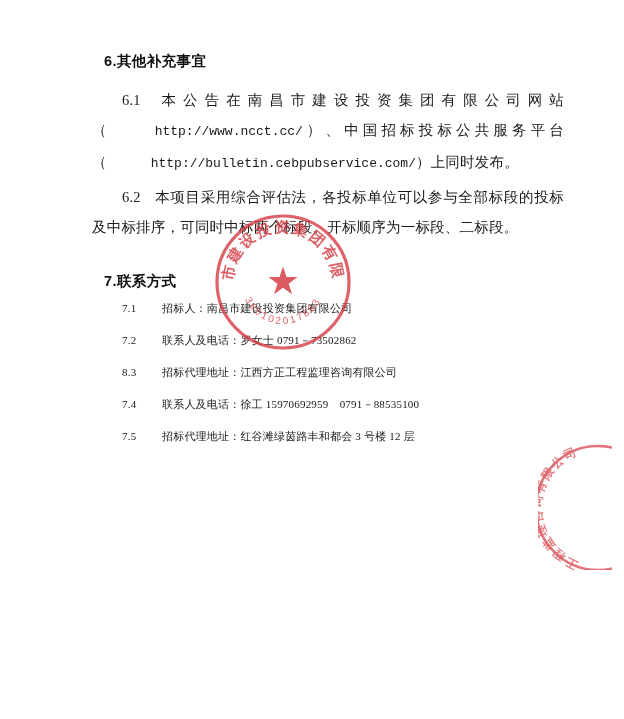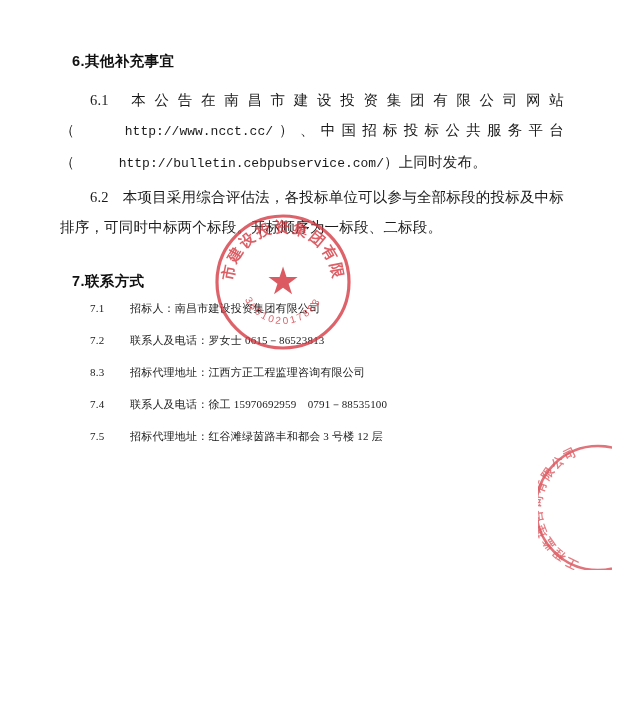--- a/index.html
+++ b/index.html
@@ -20,7 +20,7 @@
     width: 624px;
     height: 719px;
     box-sizing: border-box;
-    padding: 52px 60px 0 60px;
+    padding: 52px 60px 0 92px;
   }
   .heading {
     font-family: "Liberation Sans", "DejaVu Sans", sans-serif;

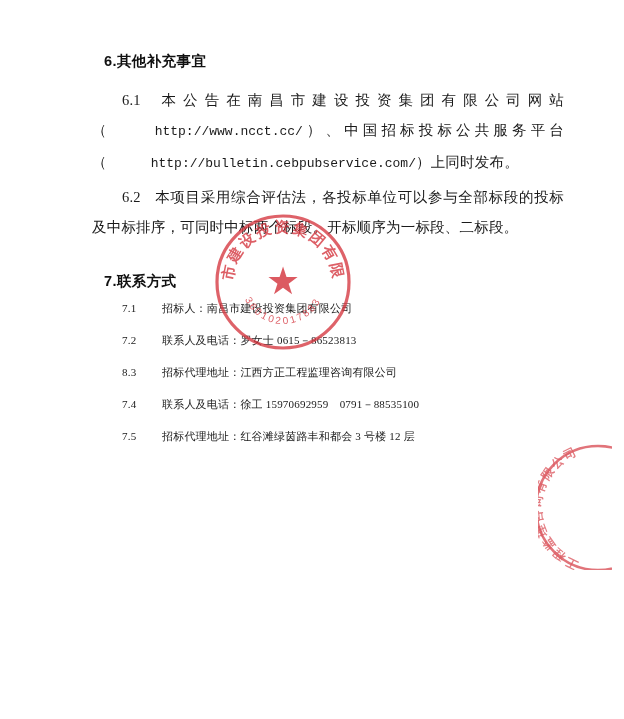--- a/index.html
+++ b/index.html
@@ -118,7 +118,7 @@
       <span class="contact-num">7.1</span><span class="gap-wide"></span><span class="contact-label">招标人：</span><span>南昌市建设投资集团有限公司</span>
     </li>
     <li class="contact-item">
-      <span class="contact-num">7.2</span><span class="gap-wide"></span><span class="contact-label">联系人及电话：</span><span>罗女士 0615－86523813</span>
+      <span class="contact-num">7.2</span><span class="gap-wide"></span><span class="contact-label">联系人及电话：</span><span>罗女士 0791－73502862</span>
     </li>
     <li class="contact-item">
       <span class="contact-num">8.3</span><span class="gap-wide"></span><span class="contact-label">招标代理地址：</span><span>江西方正工程监理咨询有限公司</span>

